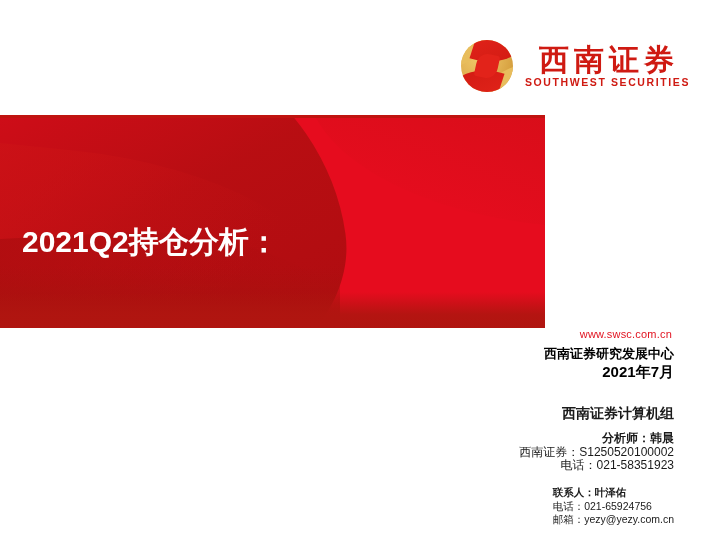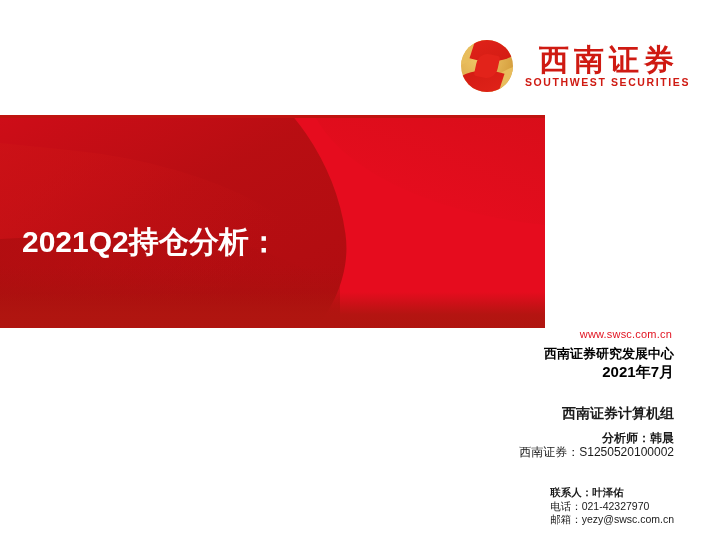--- a/index.html
+++ b/index.html
@@ -326,6 +326,7 @@
   <div class="contact-block">
     <div class="row bold">分析师：韩晨</div>
     <div class="row">西南证券：S1250520100002</div>
+    <div class="row">电话：021-58351923</div>
   </div>
 
   <div class="contact-block2">

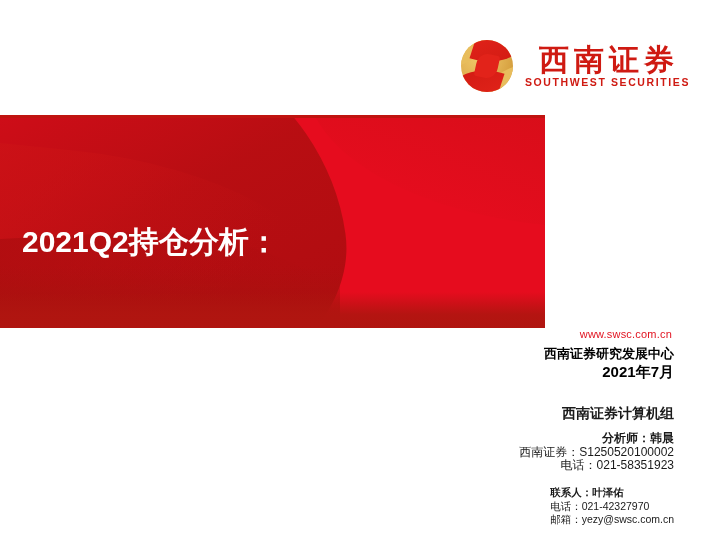--- a/index.html
+++ b/index.html
@@ -331,7 +331,7 @@
 
   <div class="contact-block2">
     <div class="row bold">联系人：叶泽佑</div>
-    <div class="row">电话：021-42327970</div>
+    <div class="row">电话：021-65924756</div>
     <div class="row">邮箱：yezy@swsc.com.cn</div>
   </div>
 

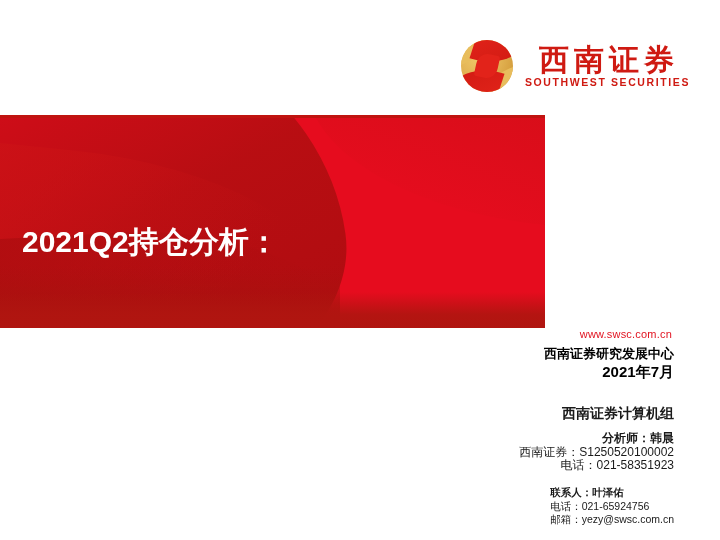--- a/index.html
+++ b/index.html
@@ -332,7 +332,7 @@
   <div class="contact-block2">
     <div class="row bold">联系人：叶泽佑</div>
     <div class="row">电话：021-65924756</div>
-    <div class="row">邮箱：yezy@swsc.com.cn</div>
+    <div class="row">邮箱：yezy@yezy.com.cn</div>
   </div>
 
 </div>

